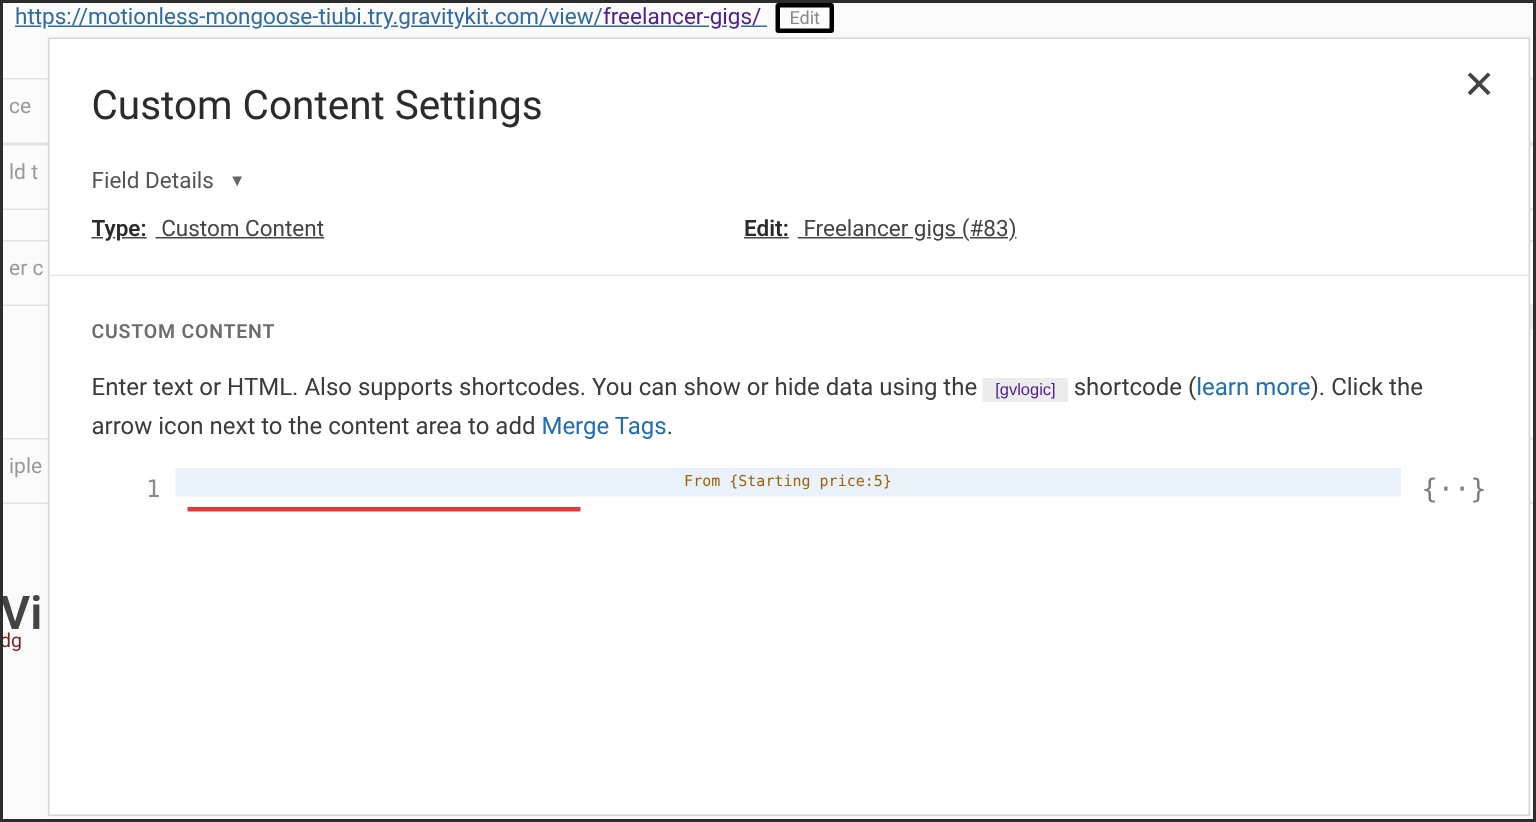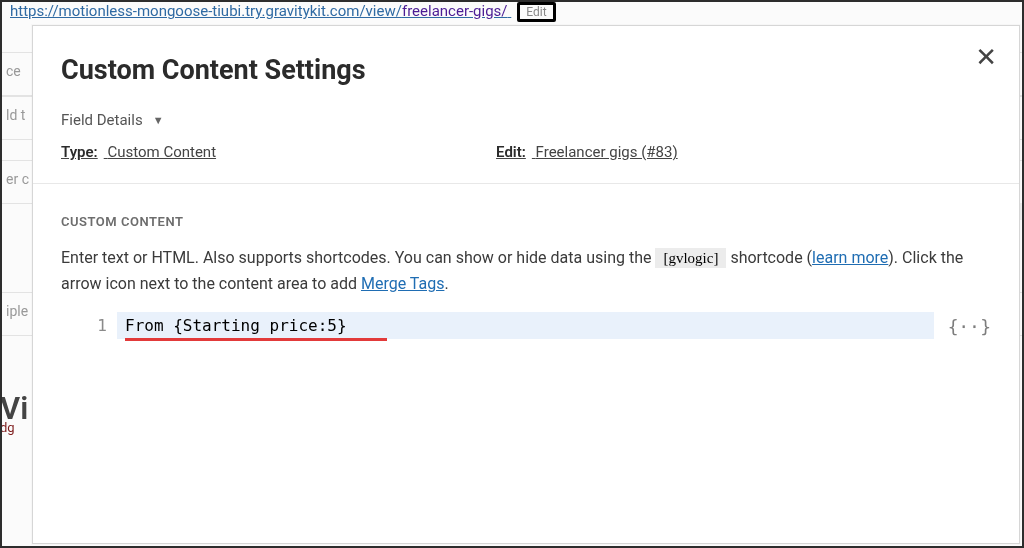--- a/index.html
+++ b/index.html
@@ -50,7 +50,7 @@
     position: relative;
   }
   .modal-title {
-    font-size: 27px; font-weight: 700; color: #2b2b2b; margin-bottom: 24px;
+    font-size: 27px; font-weight: 400; color: #2b2b2b; margin-bottom: 24px;
   }
   .close-x {
     position: absolute; top: 18px; right: 22px; font-size: 26px;

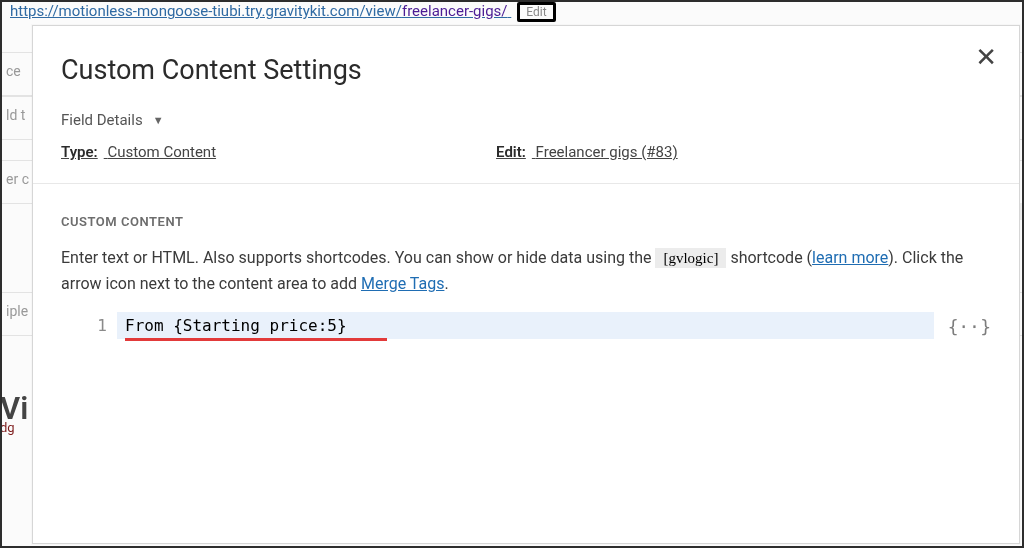--- a/index.html
+++ b/index.html
@@ -74,8 +74,8 @@
   .help-text { font-size: 16px; color: #3b3b3b; line-height: 1.65; margin-bottom: 14px; }
   .help-text a { color: #1f6db3; text-decoration: underline; cursor: pointer; }
   .code-chip {
-    background: #ececec; padding: 2px 8px; font-family: Liberation Serif, serif;
-    font-size: 15px; color: #000000;
+    background: #ececec; padding: 2px 8px; font-family: Liberation Sans, sans-serif;
+    font-size: 11px; color: #4c1d95;
   }
 
   .editor-wrap { display: flex; align-items: flex-start; gap: 14px; }

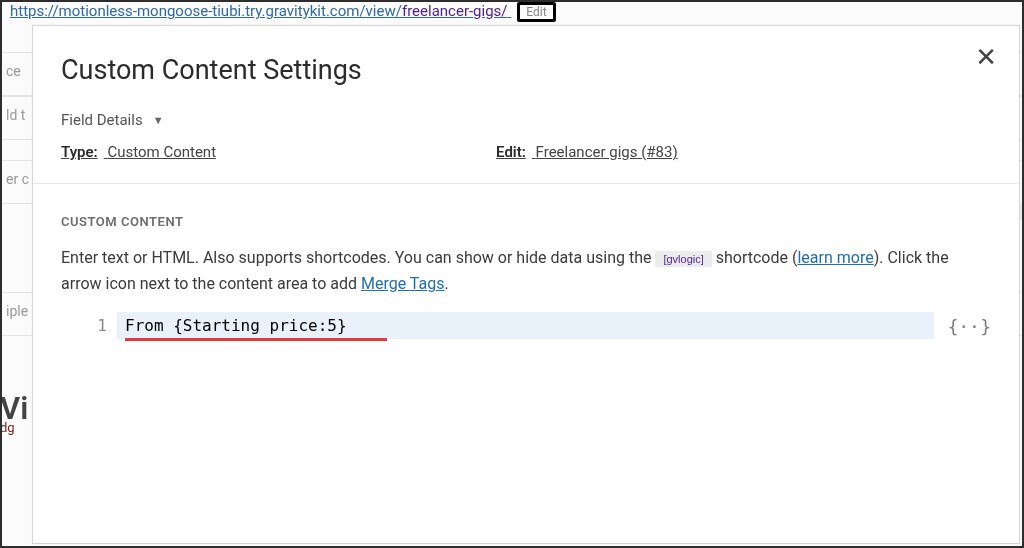--- a/index.html
+++ b/index.html
@@ -72,7 +72,7 @@
     margin-bottom: 16px;
   }
   .help-text { font-size: 16px; color: #3b3b3b; line-height: 1.65; margin-bottom: 14px; }
-  .help-text a { color: #1f6db3; text-decoration: underline; cursor: pointer; }
+  .help-text a { color: #1f6db3; cursor: pointer; }
   .code-chip {
     background: #ececec; padding: 2px 8px; font-family: Liberation Sans, sans-serif;
     font-size: 11px; color: #4c1d95;

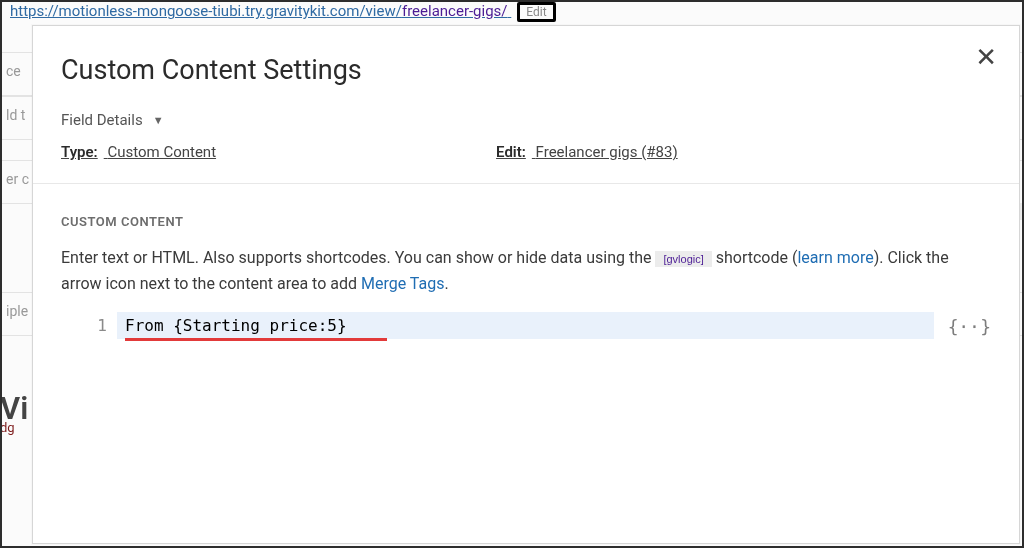--- a/index.html
+++ b/index.html
@@ -93,7 +93,7 @@
   .code-line {
     background: #e9f1fb; padding: 4px 8px;
     font-family: ui-monospace, "SF Mono", Menlo, Consolas, monospace;
-    font-size: 16px; color: #000000; position: relative;
+    font-size: 10px; color: #a16207; position: relative; text-align: center;
   }
   .red-underline {
     position: absolute; left: 8px; top: 26px; width: 262px; height: 3px;

